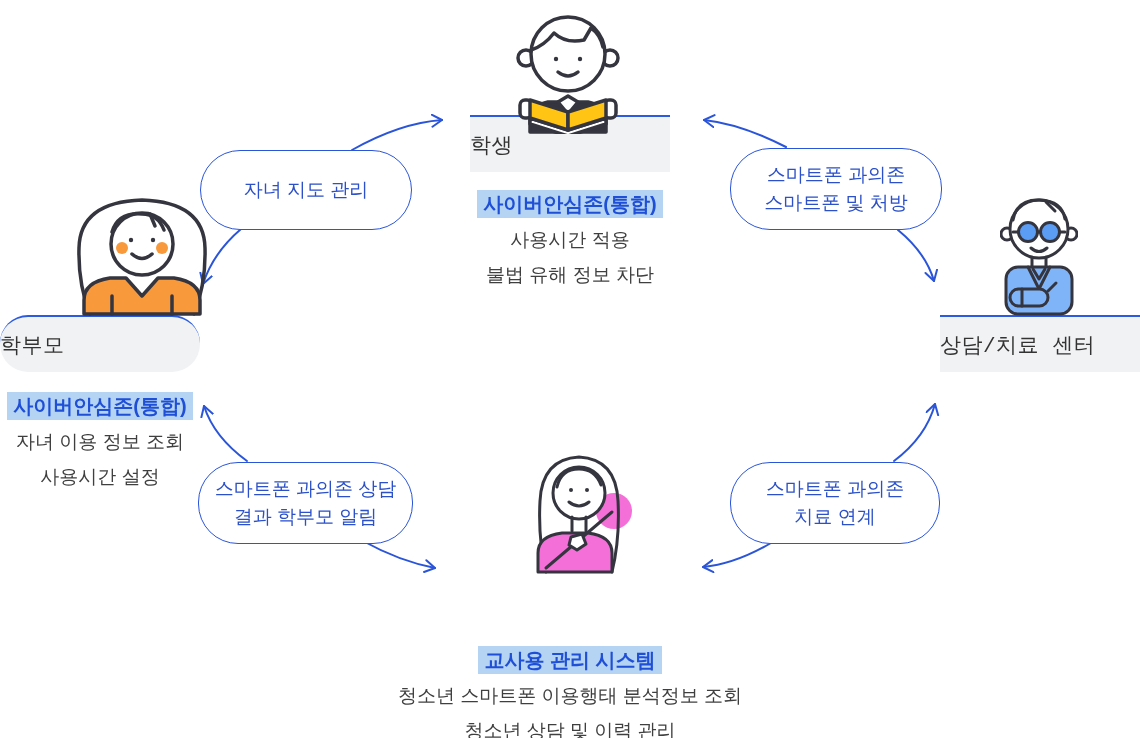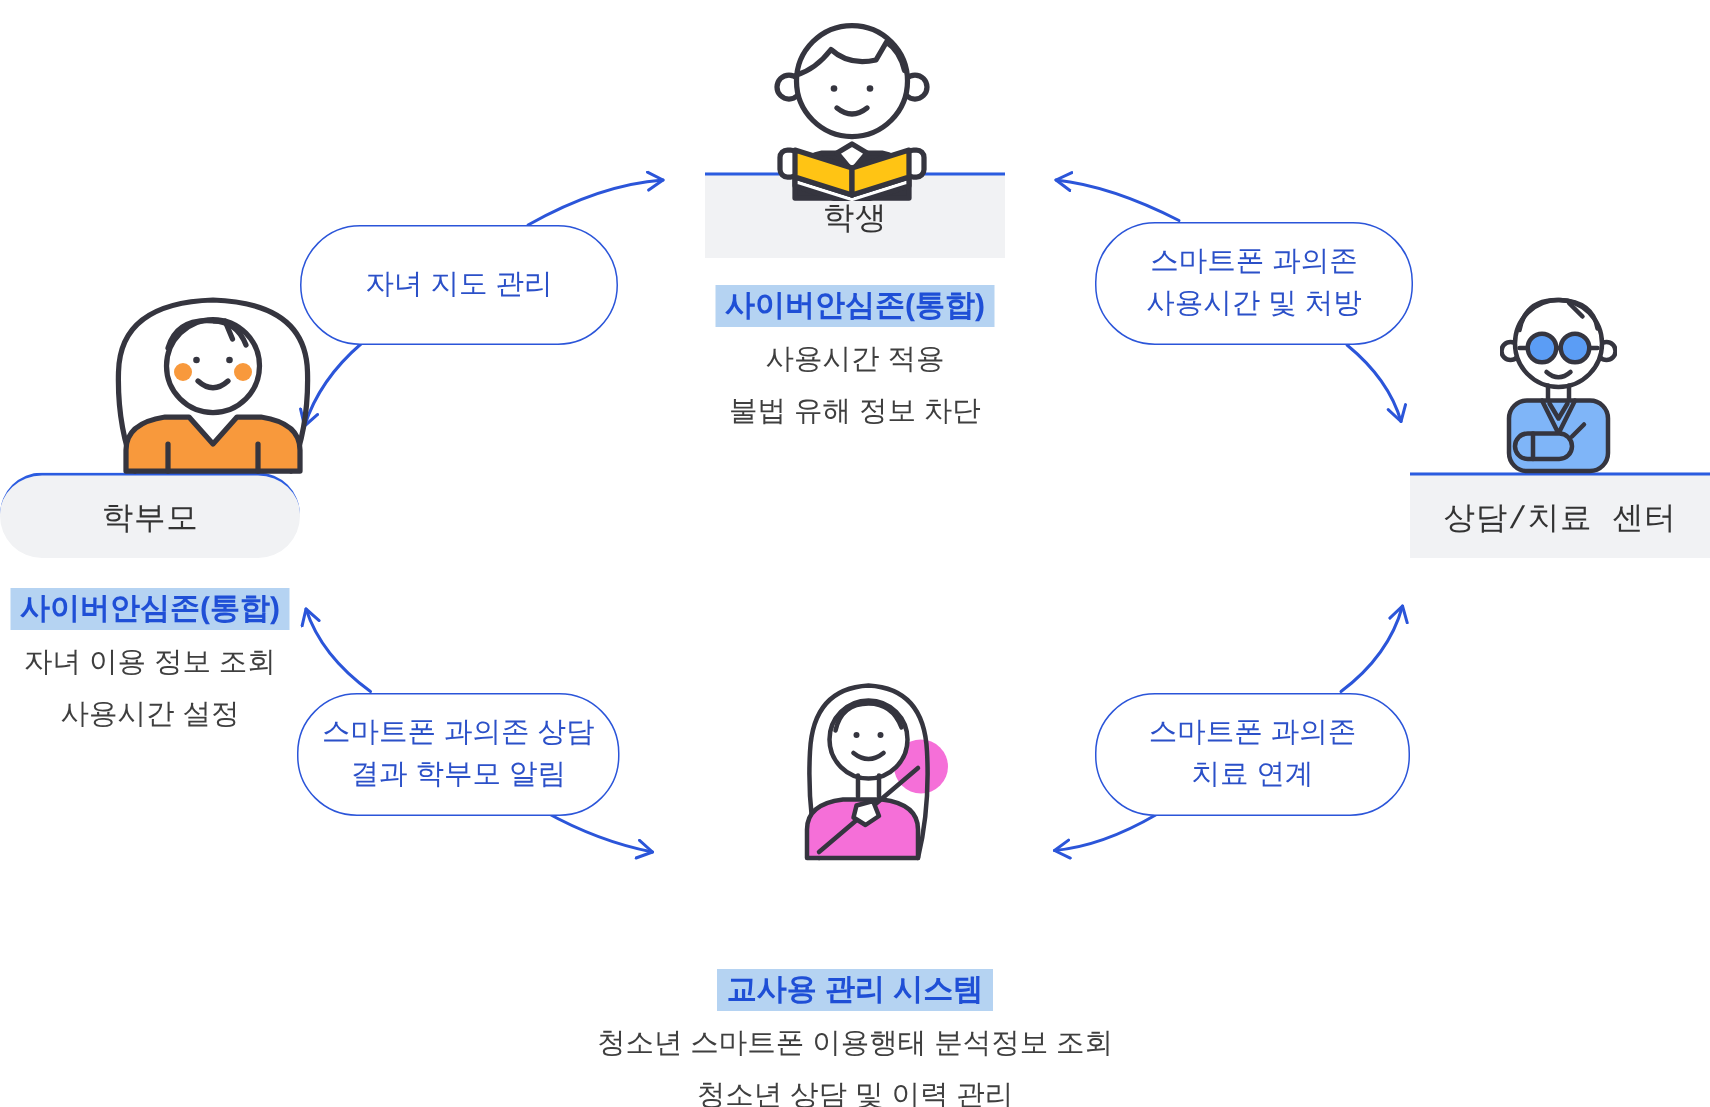--- a/index.html
+++ b/index.html
@@ -12,7 +12,7 @@
   
   .ebox{
     position:absolute;height:55px;width:200px;background:#f1f2f4;border-top:2px solid #2b5ce0;
-    display:flex;align-items:center;justify-content:center;
+    display:flex;align-items:center;justify-content:flex-start;
     font-size:21px;color:#333333;letter-spacing:0.5px;z-index:2;
   }
   #student-box{left:470px;top:115px;}

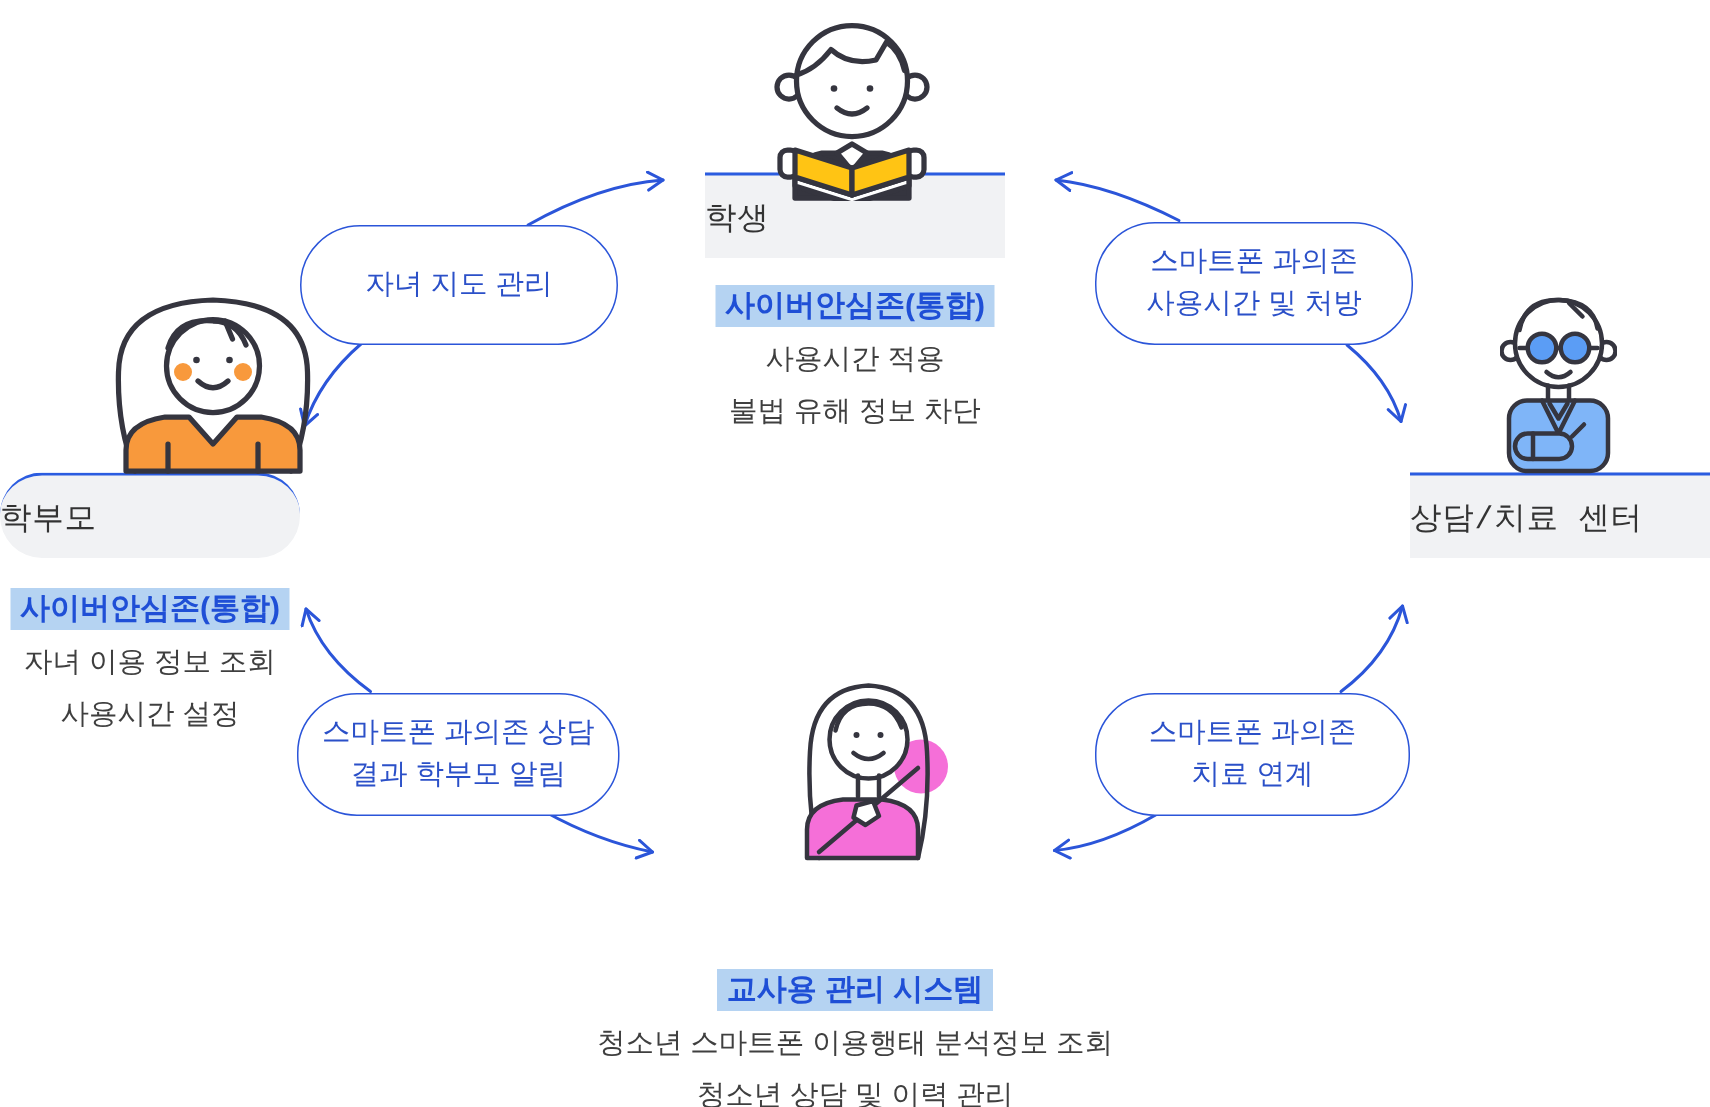--- a/index.html
+++ b/index.html
@@ -171,7 +171,7 @@
   </div>
   <div id="bubble-student-center" class="bubble">
     <span>스마트폰 과의존</span>
-    <span>사용시간 및 처방</span>
+    <span>스마트폰 및 처방</span>
   </div>
   <div id="bubble-parent-school" class="bubble">
     <span>스마트폰 과의존 상담</span>

